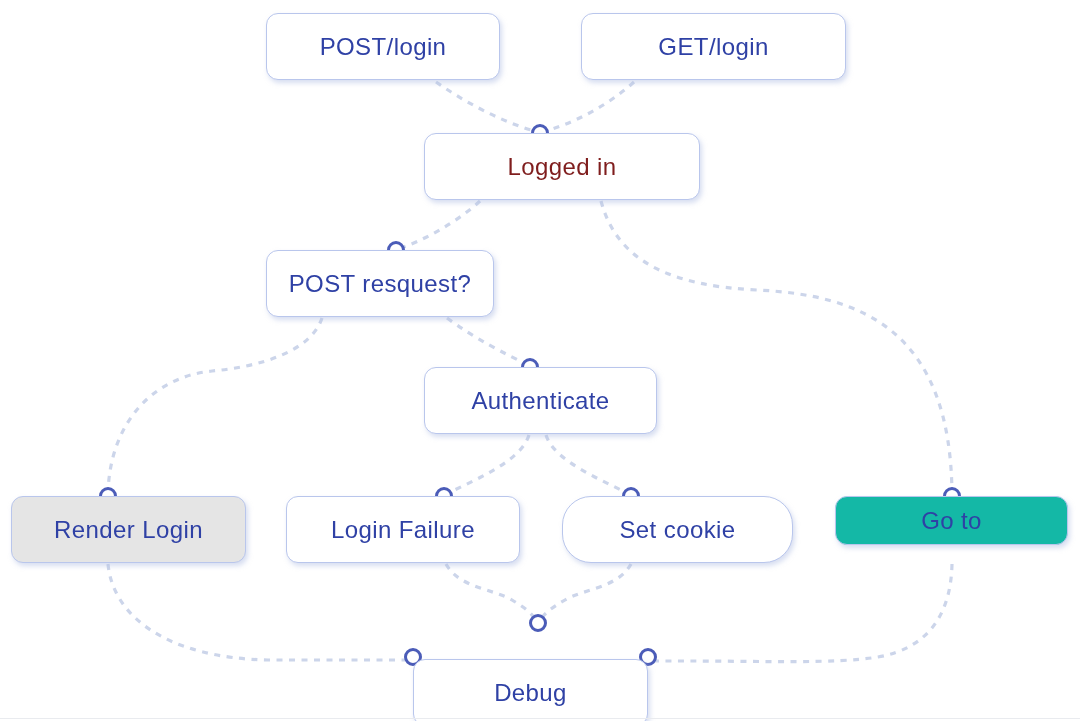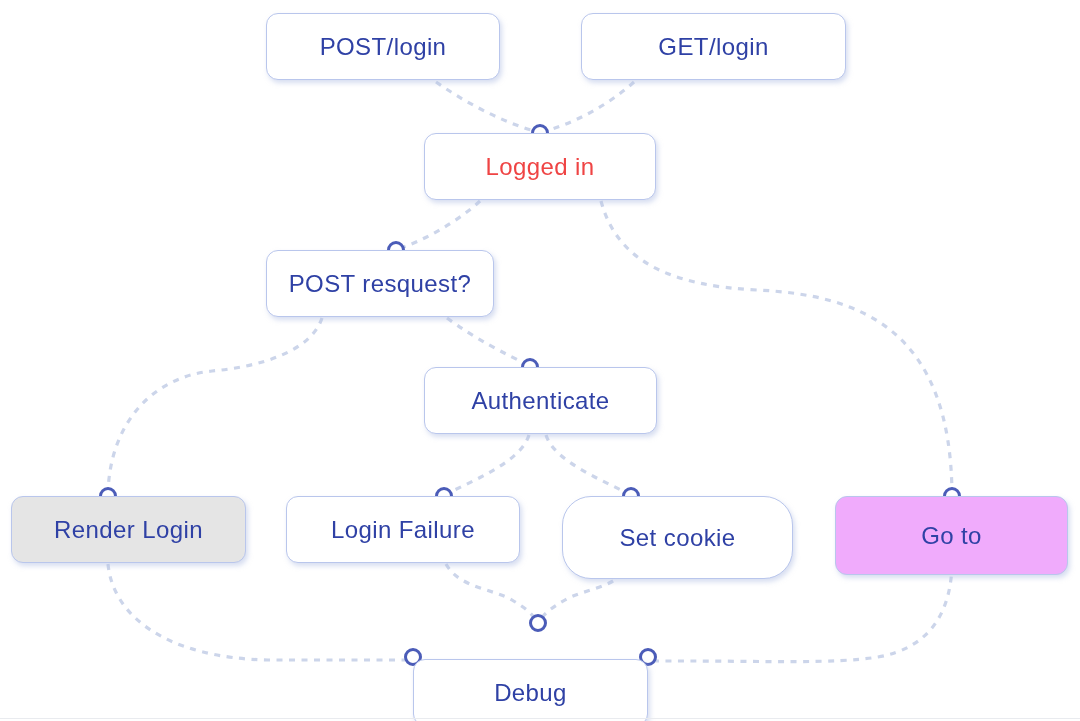--- a/index.html
+++ b/index.html
@@ -88,7 +88,7 @@
       <div class="node" style="left: 581px; top: 13px; width: 265px; height: 67px; background: rgb(255, 255, 255); border-color: rgb(185, 198, 236); color: rgb(47, 65, 165);">
     <span class="node-label">GET/login</span>
   </div>
-      <div class="node" style="left: 424px; top: 133px; width: 232px; height: 67px; background: rgb(255, 255, 255); border-color: rgb(185, 198, 236); color: #ef4444;">
+      <div class="node" style="left: 424px; top: 133px; width: 276px; height: 67px; background: rgb(255, 255, 255); border-color: rgb(185, 198, 236); color: #7f1d1d;">
     <span class="node-label">Logged in</span>
   </div>
       <div class="node" style="left: 266px; top: 250px; width: 228px; height: 67px; background: rgb(255, 255, 255); border-color: rgb(185, 198, 236); color: rgb(47, 65, 165);">

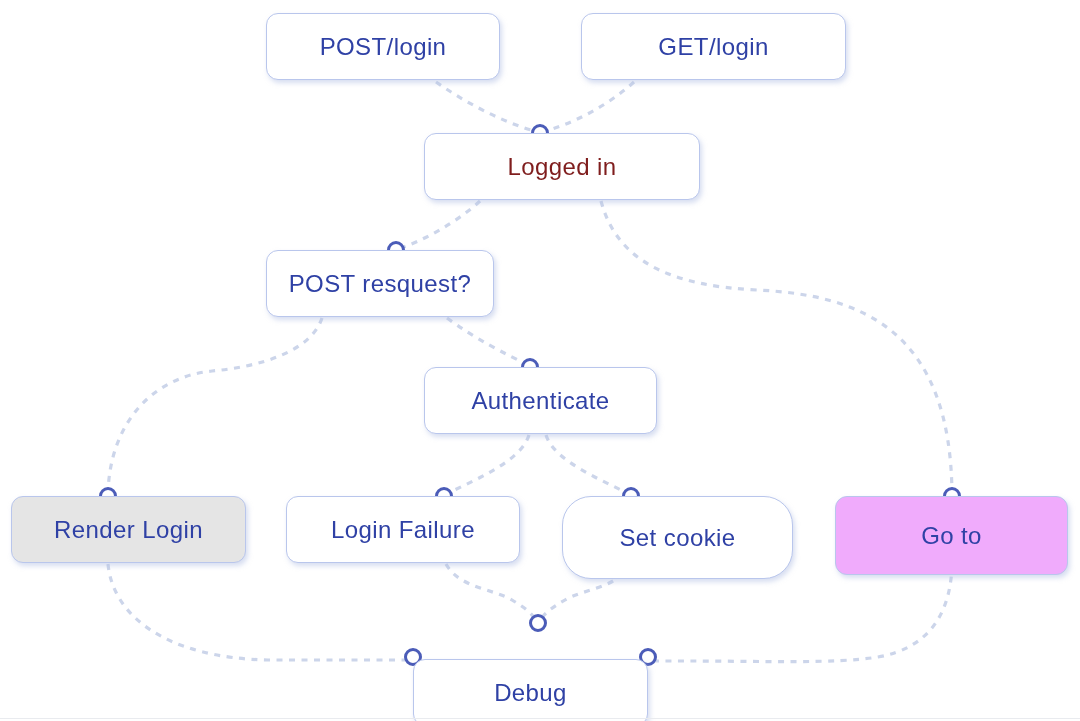--- a/index.html
+++ b/index.html
@@ -103,7 +103,7 @@
       <div class="node" style="left: 286px; top: 496px; width: 234px; height: 67px; background: rgb(255, 255, 255); border-color: rgb(185, 198, 236); color: rgb(47, 65, 165);">
     <span class="node-label">Login Failure</span>
   </div>
-      <div class="node" style="left: 562px; top: 496px; width: 231px; height: 83px; background: rgb(255, 255, 255); border-color: rgb(185, 198, 236); color: rgb(47, 65, 165); border-radius: 29px;">
+      <div class="node" style="left: 562px; top: 496px; width: 231px; height: 67px; background: rgb(255, 255, 255); border-color: rgb(185, 198, 236); color: rgb(47, 65, 165); border-radius: 29px;">
     <span class="node-label">Set cookie</span>
   </div>
       <div class="node" style="left: 835px; top: 496px; width: 233px; height: 79px; background: #f0abfc; border-color: rgb(185, 198, 236); color: rgb(47, 65, 165);">

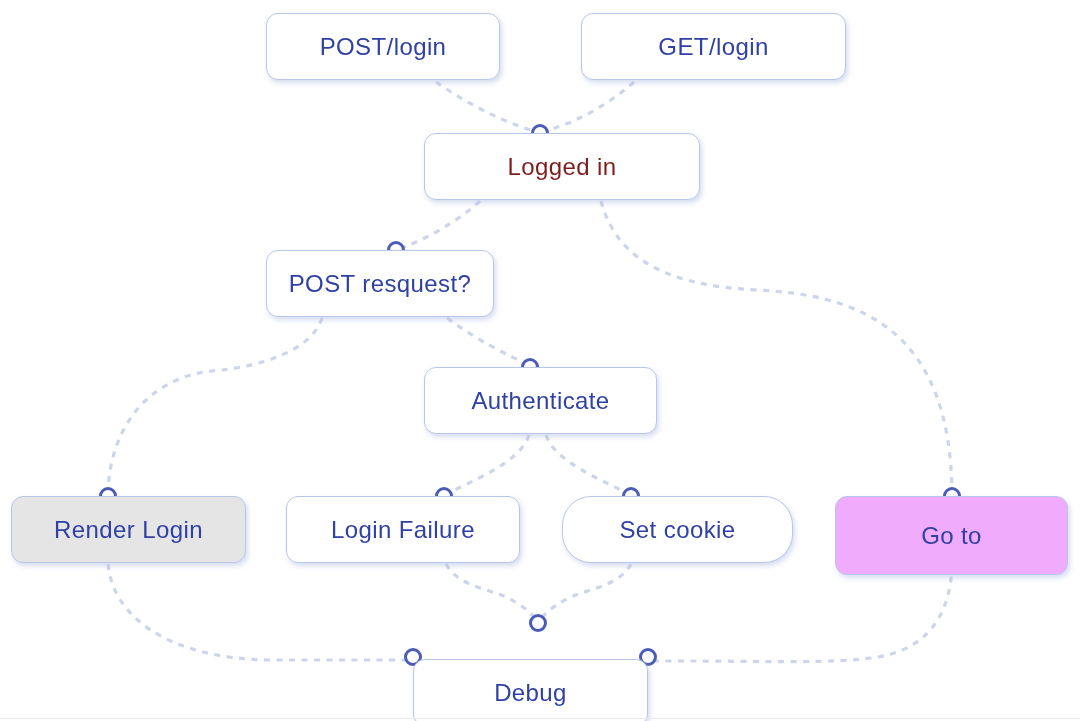--- a/index.html
+++ b/index.html
@@ -106,7 +106,7 @@
       <div class="node" style="left: 562px; top: 496px; width: 231px; height: 67px; background: rgb(255, 255, 255); border-color: rgb(185, 198, 236); color: rgb(47, 65, 165); border-radius: 29px;">
     <span class="node-label">Set cookie</span>
   </div>
-      <div class="node" style="left: 835px; top: 496px; width: 233px; height: 79px; background: #f0abfc; border-color: rgb(185, 198, 236); color: rgb(47, 65, 165);">
+      <div class="node" style="left: 835px; top: 496px; width: 233px; height: 49px; background: #14b8a6; border-color: rgb(185, 198, 236); color: rgb(47, 65, 165);">
     <span class="node-label">Go to</span>
   </div>
       <div class="node" style="left: 413px; top: 659px; width: 235px; height: 67px; background: rgb(255, 255, 255); border-color: rgb(185, 198, 236); color: rgb(47, 65, 165);">

